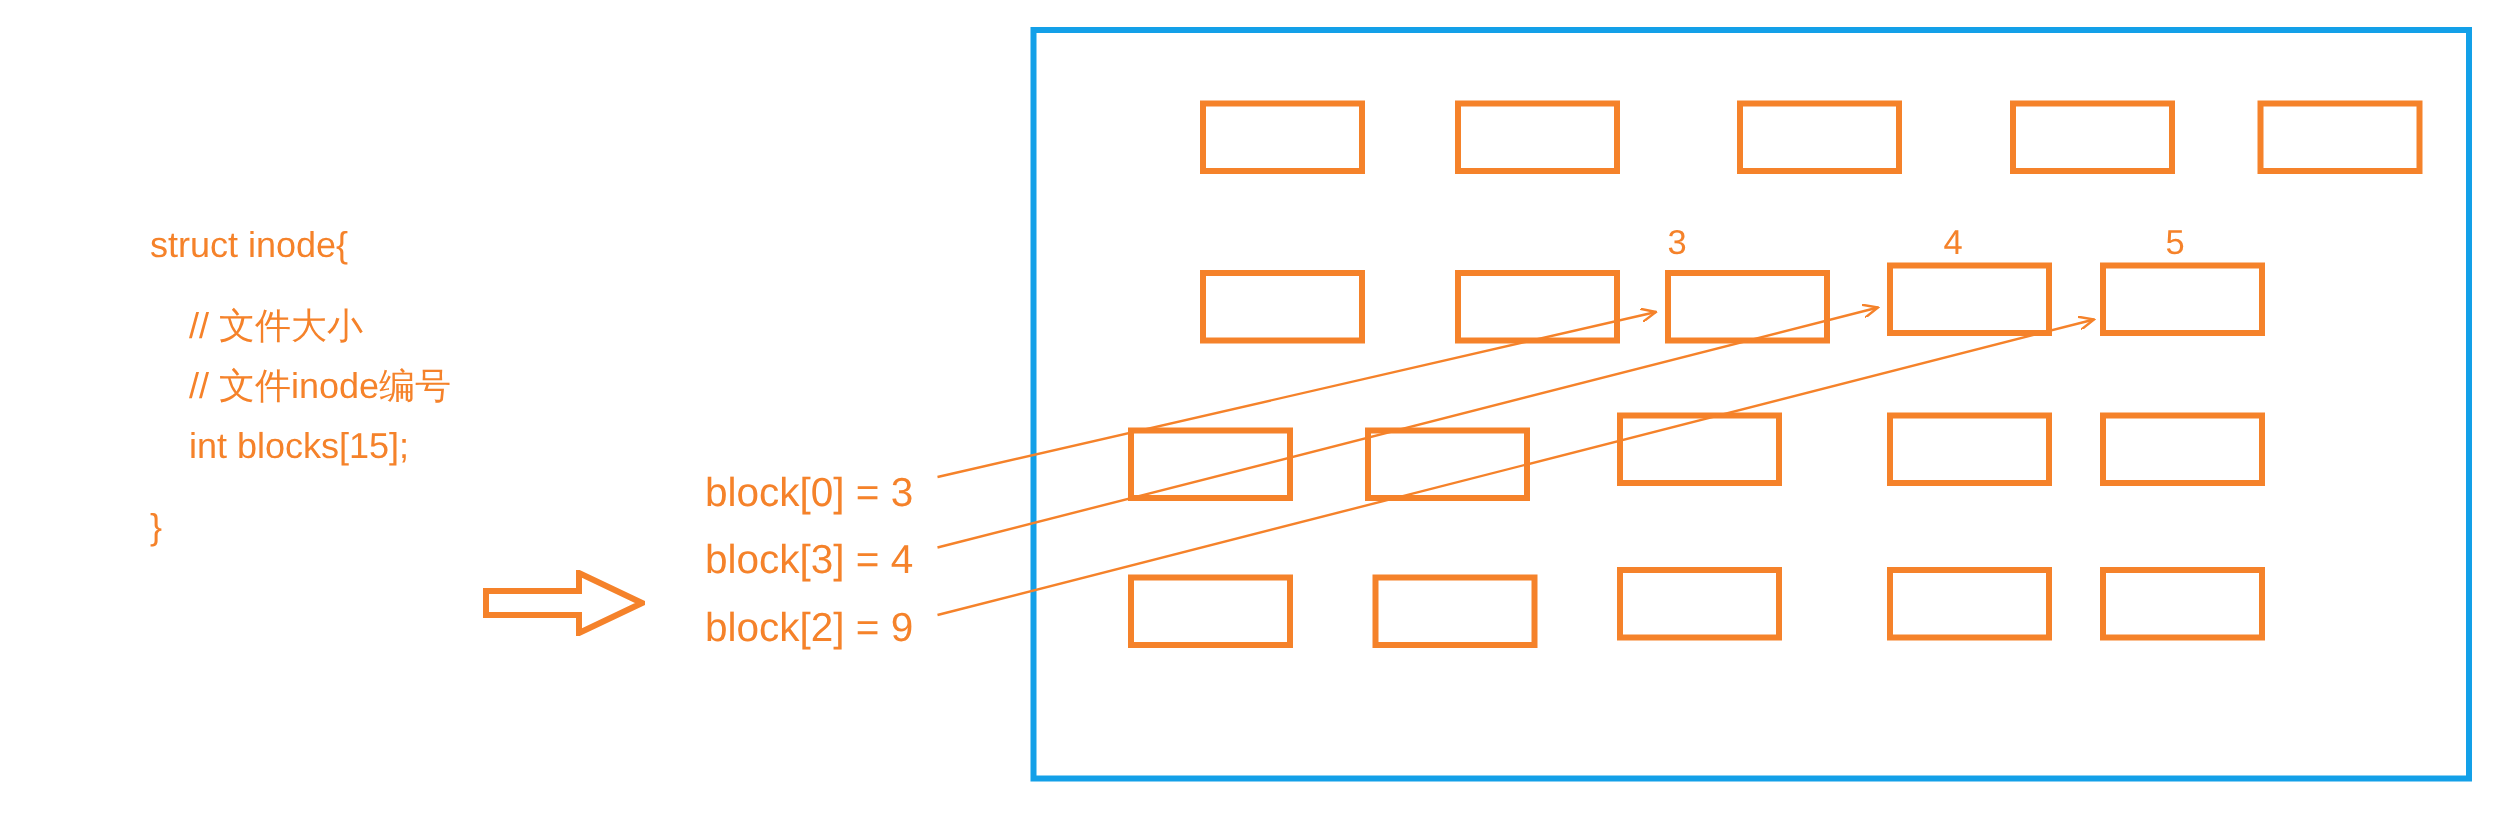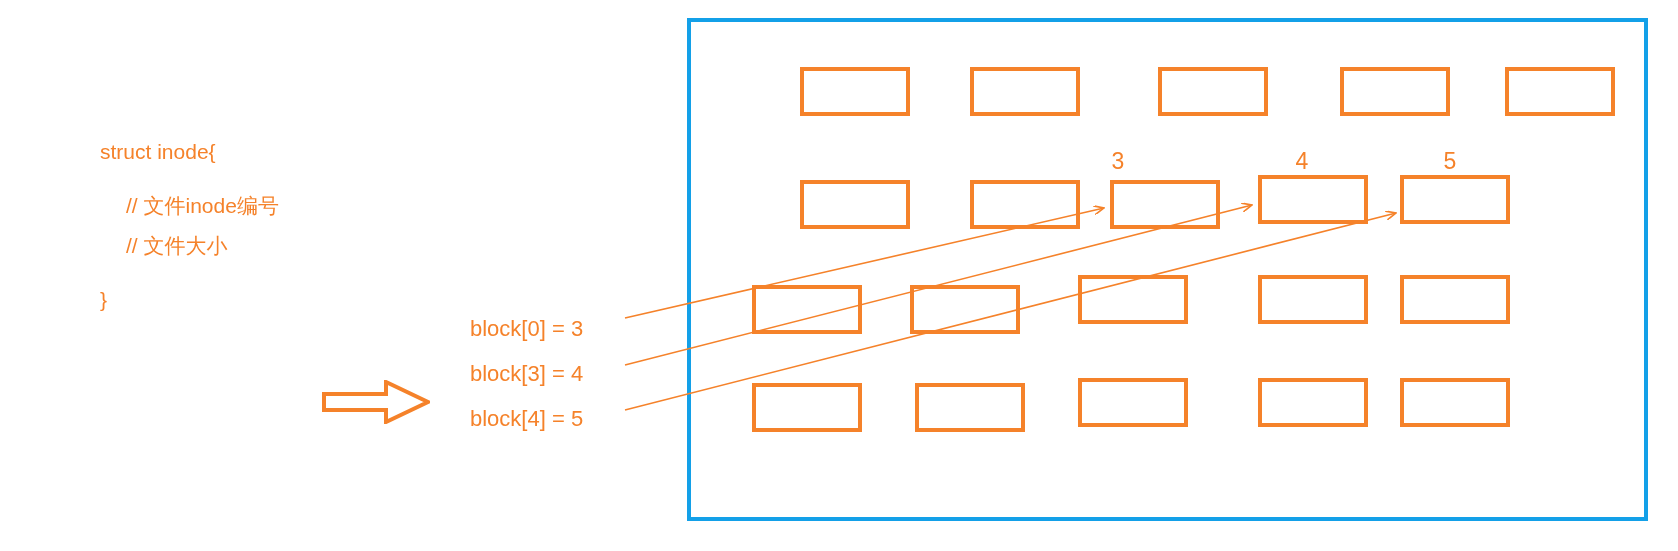--- a/index.html
+++ b/index.html
@@ -22,9 +22,9 @@
   .code-block {
     position: absolute;
     left: 100px;
-    top: 132px;
+    top: 144px;
     color: #f5822a;
-    font-size: 21px;
+    font-size: 24px;
     line-height: 40px;
     white-space: nowrap;
   }

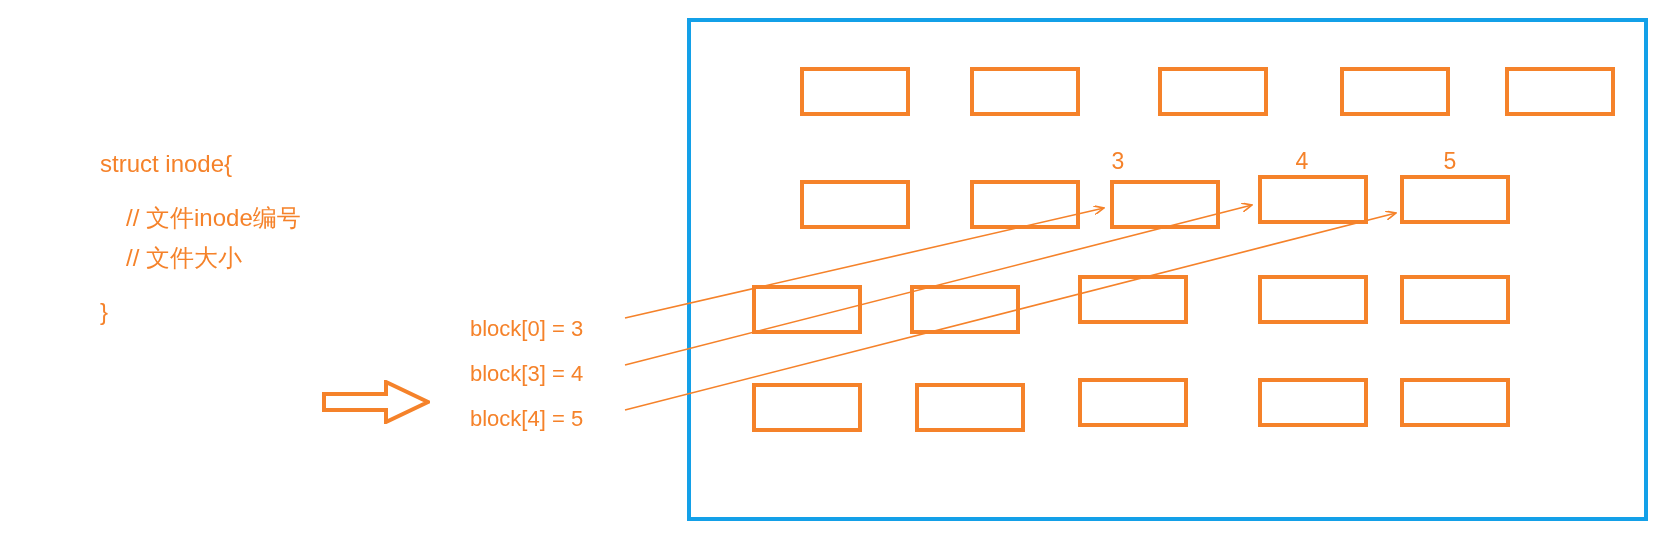--- a/index.html
+++ b/index.html
@@ -112,8 +112,8 @@
   <div class="code-block">
     <span class="code-line">struct inode{</span>
     <span class="code-line spacer"></span>
+    <span class="code-line indent">// 文件大小</span>
     <span class="code-line indent">// 文件inode编号</span>
-    <span class="code-line indent">// 文件大小</span>
     <span class="code-line spacer"></span>
     <span class="code-line">}</span>
   </div>

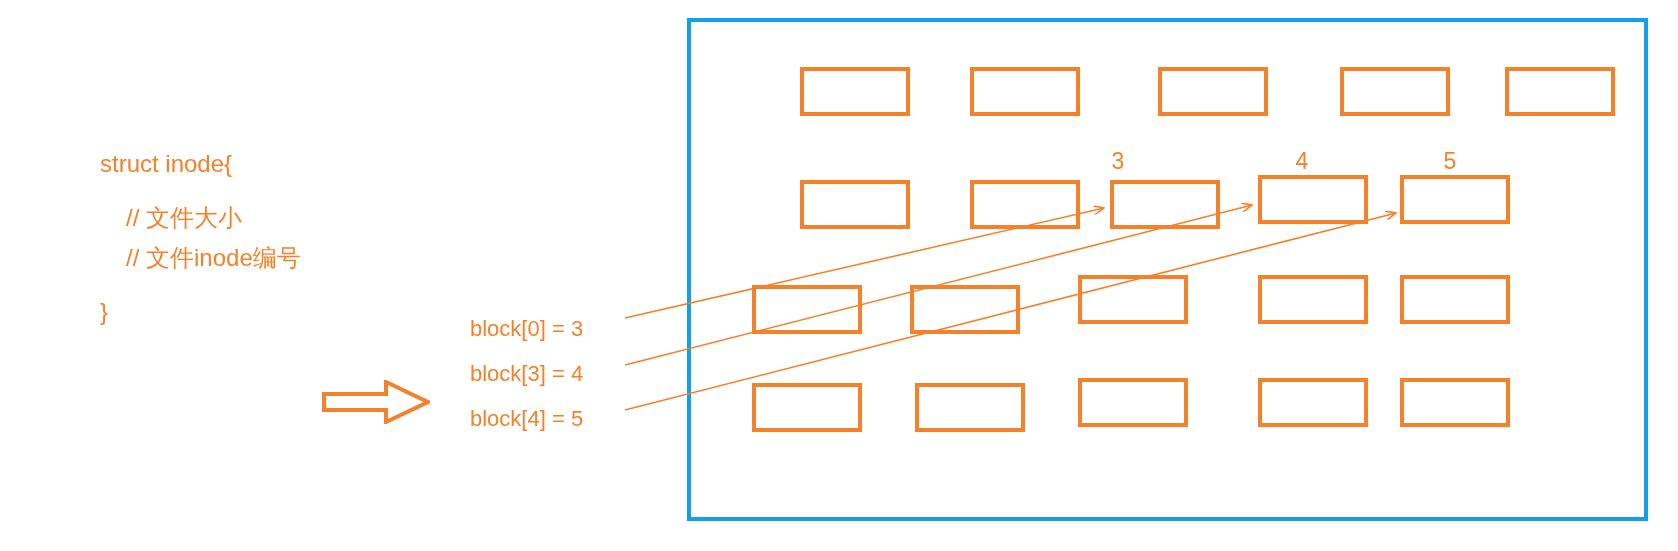--- a/index.html
+++ b/index.html
@@ -114,6 +114,7 @@
     <span class="code-line spacer"></span>
     <span class="code-line indent">// 文件大小</span>
     <span class="code-line indent">// 文件inode编号</span>
+    <span class="code-line indent">int blocks[15];</span>
     <span class="code-line spacer"></span>
     <span class="code-line">}</span>
   </div>

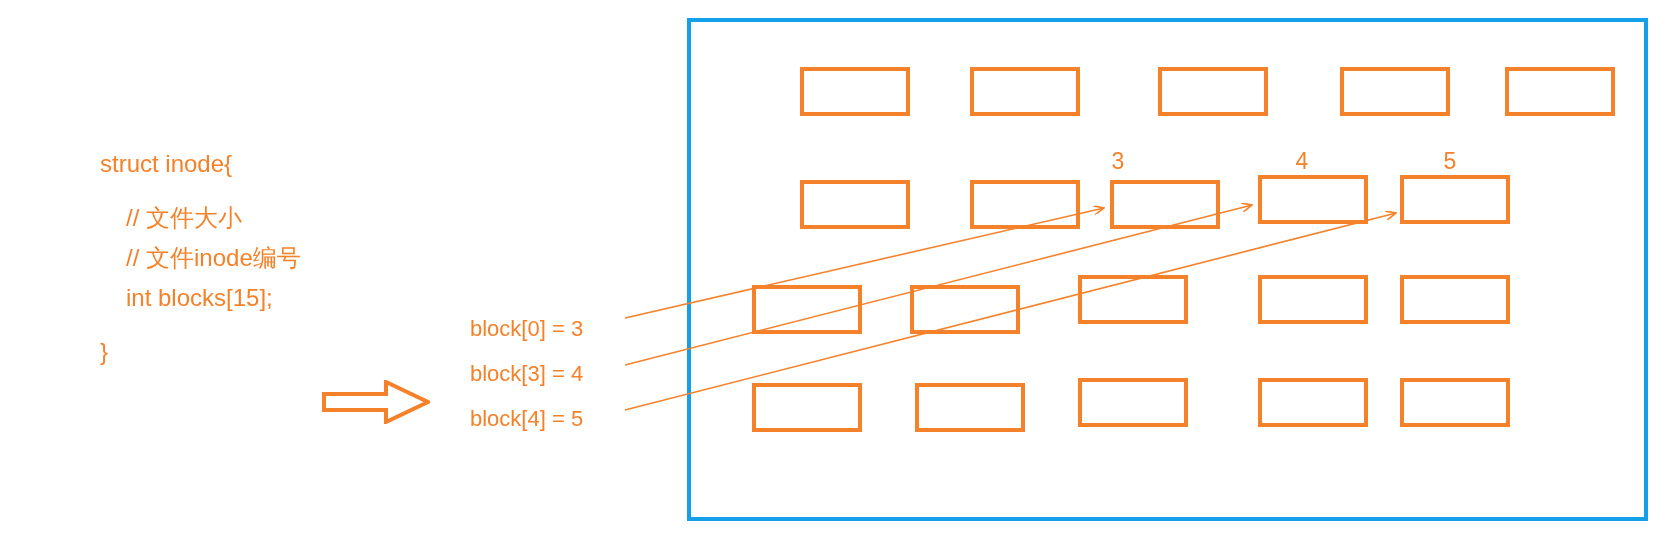--- a/index.html
+++ b/index.html
@@ -55,7 +55,7 @@
     left: 470px;
     top: 306px;
     color: #f5822a;
-    font-size: 22px;
+    font-size: 27px;
     white-space: nowrap;
   }
   .block-label {

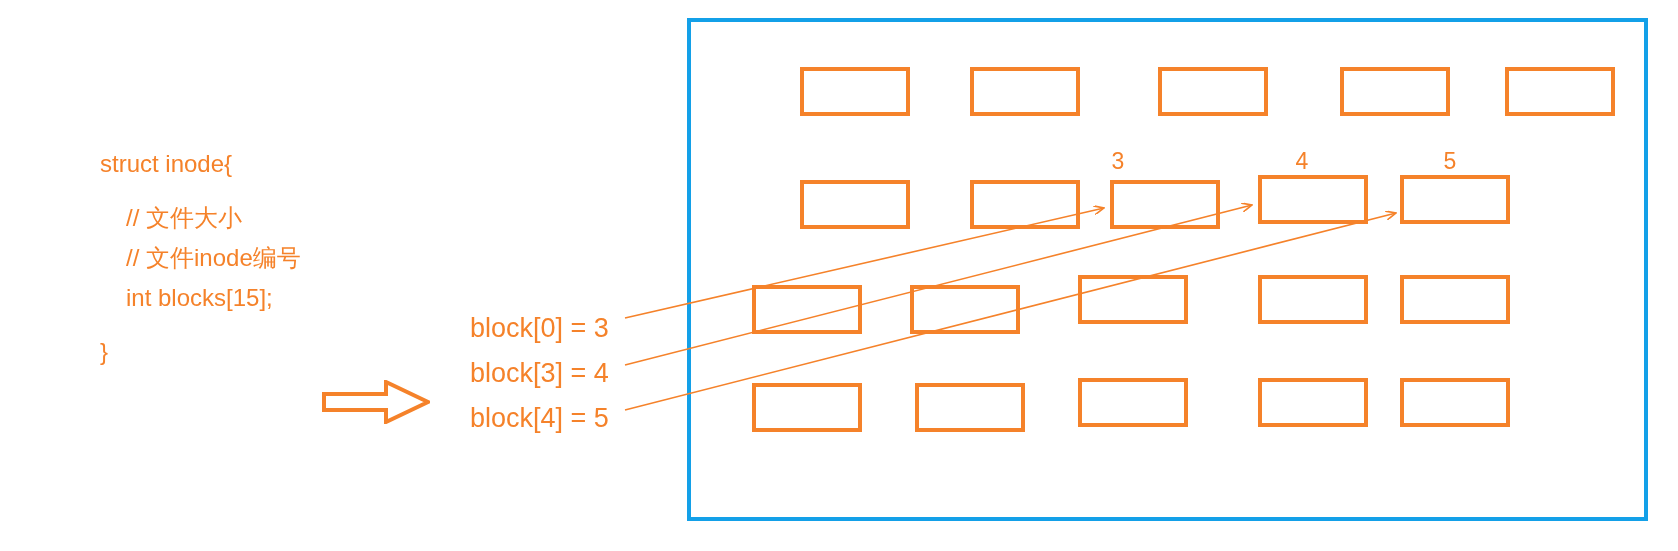--- a/index.html
+++ b/index.html
@@ -128,7 +128,7 @@
   <div class="block-labels">
     <span class="block-label">block[0] = 3</span>
     <span class="block-label">block[3] = 4</span>
-    <span class="block-label">block[4] = 5</span>
+    <span class="block-label">block[2] = 9</span>
   </div>
 
   <div class="disk-region"></div>

